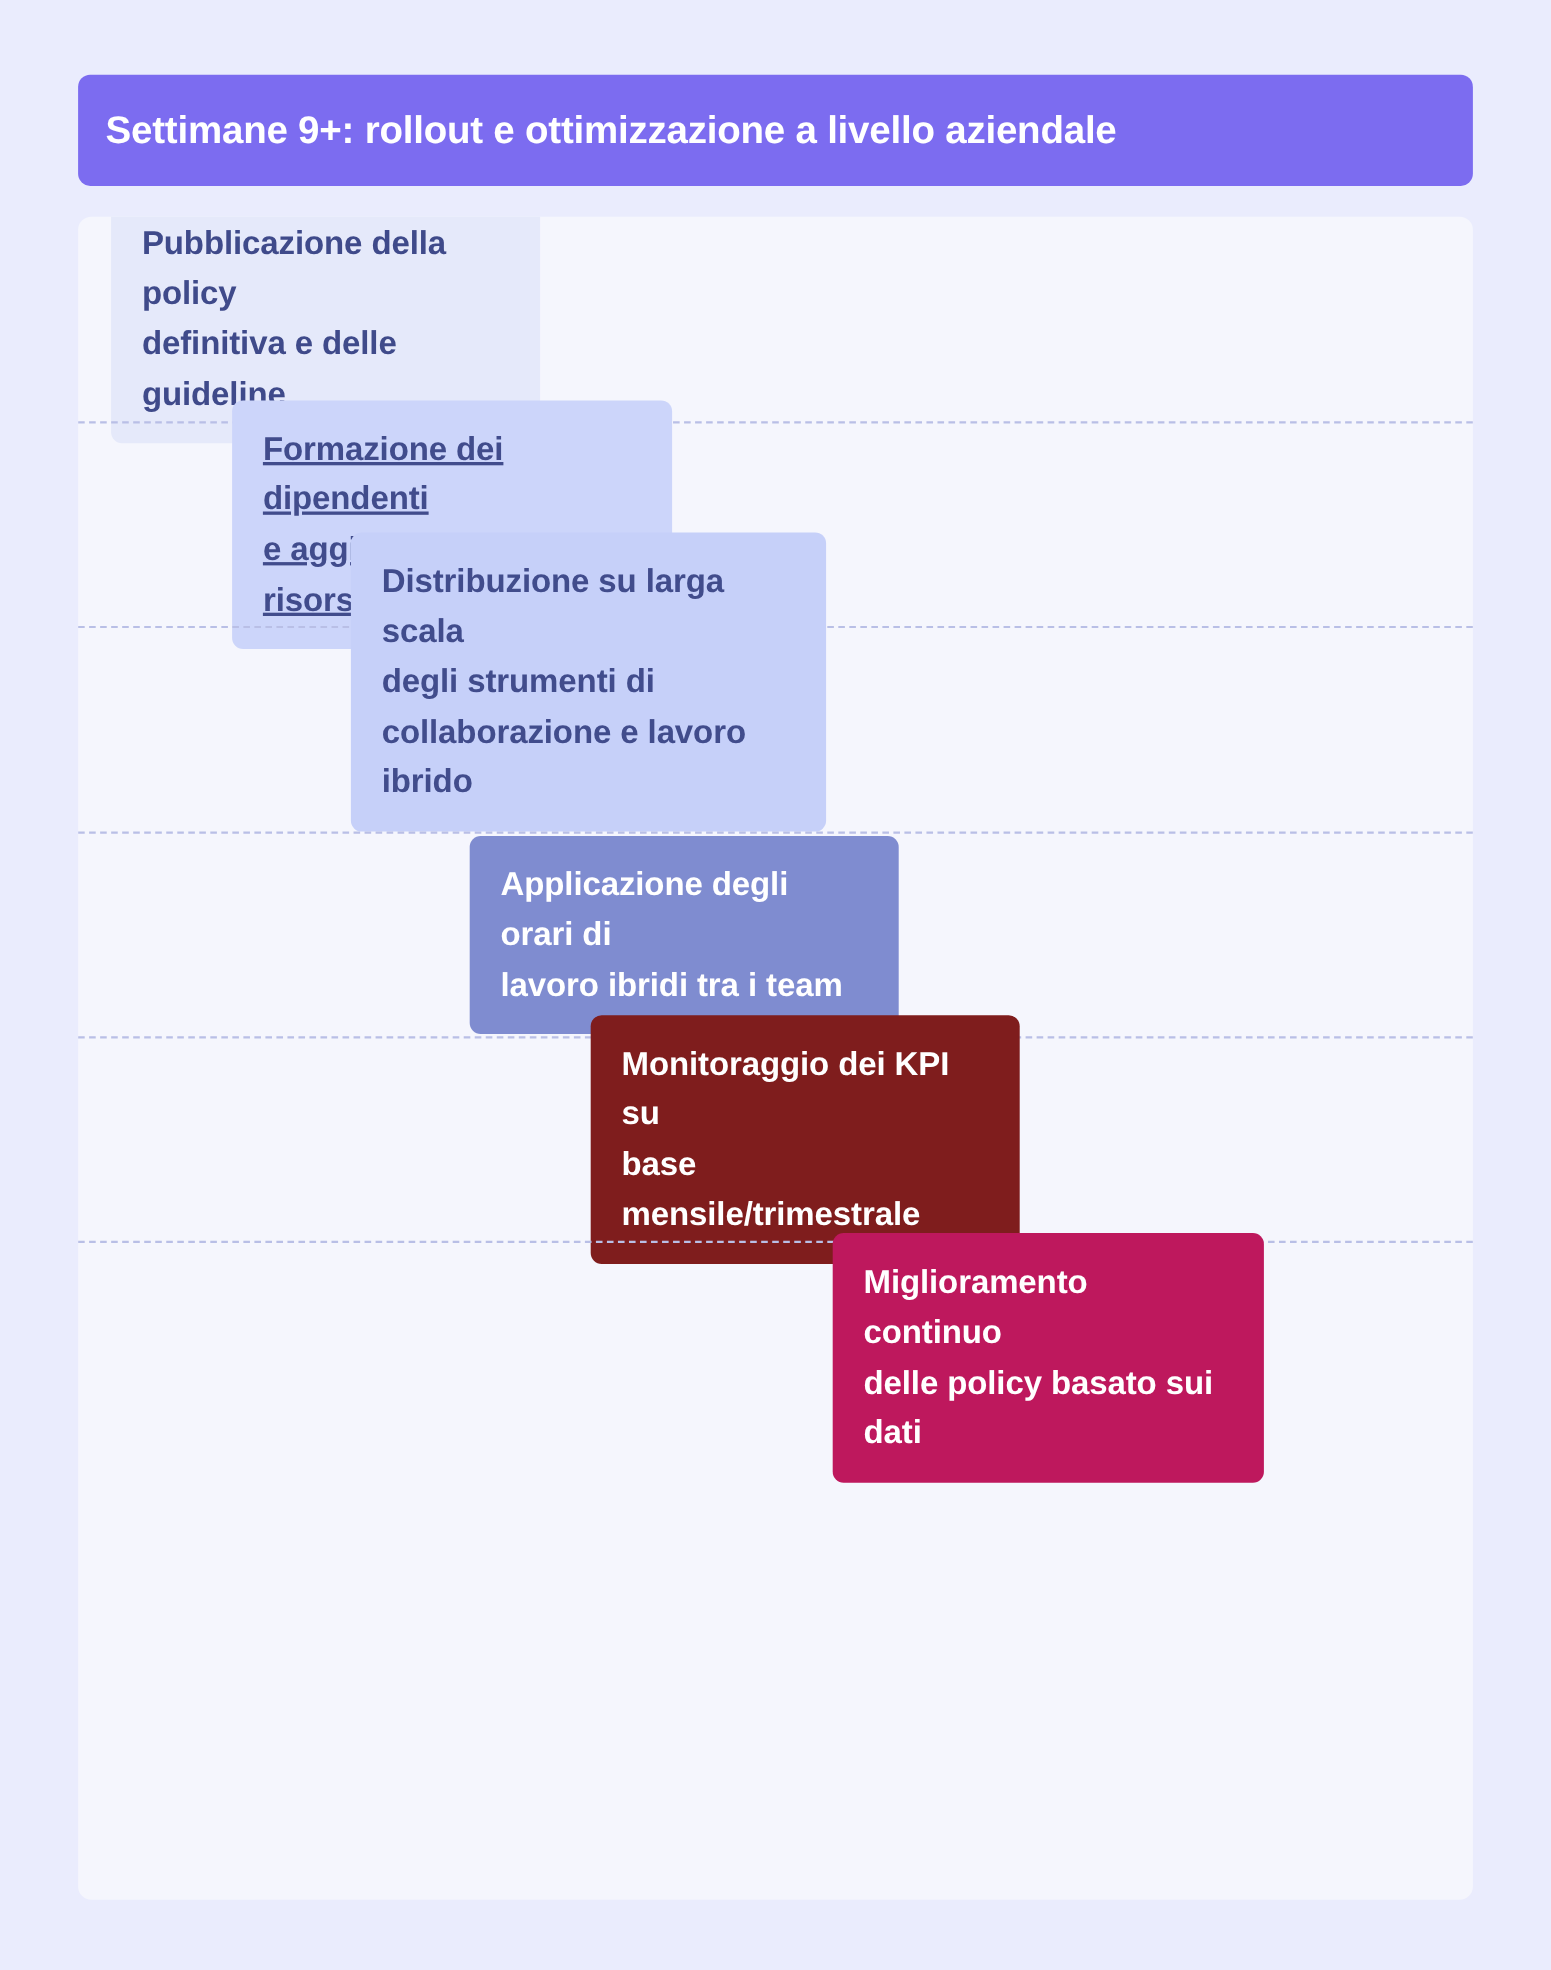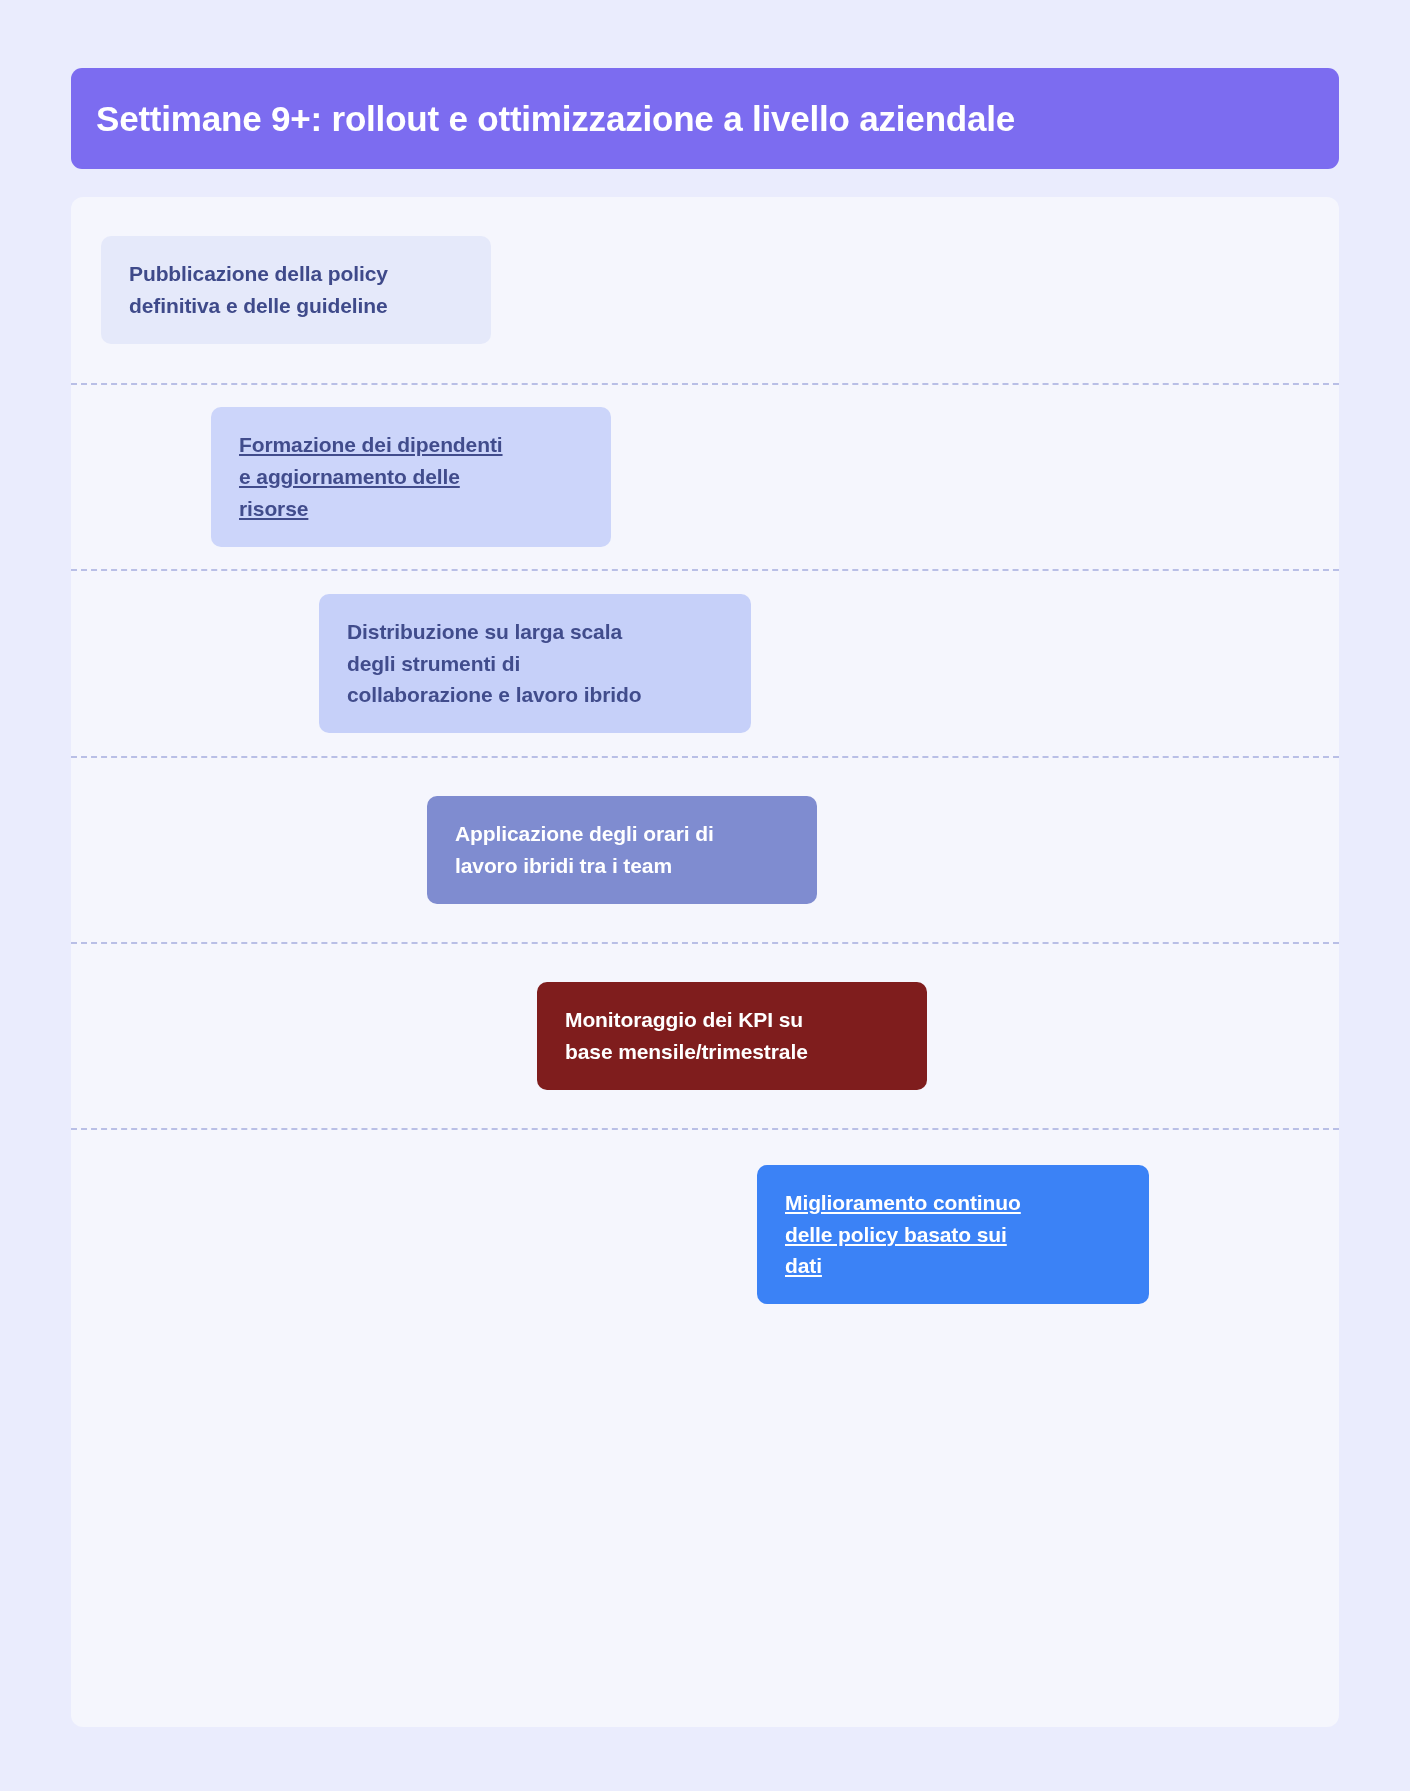--- a/index.html
+++ b/index.html
@@ -60,7 +60,7 @@
     border-radius: 10px;
     box-sizing: border-box;
     padding: 22px 28px;
-    font-size: 21px;
+    font-size: 30px;
     font-weight: bold;
     line-height: 1.52;
     letter-spacing: -0.1px;

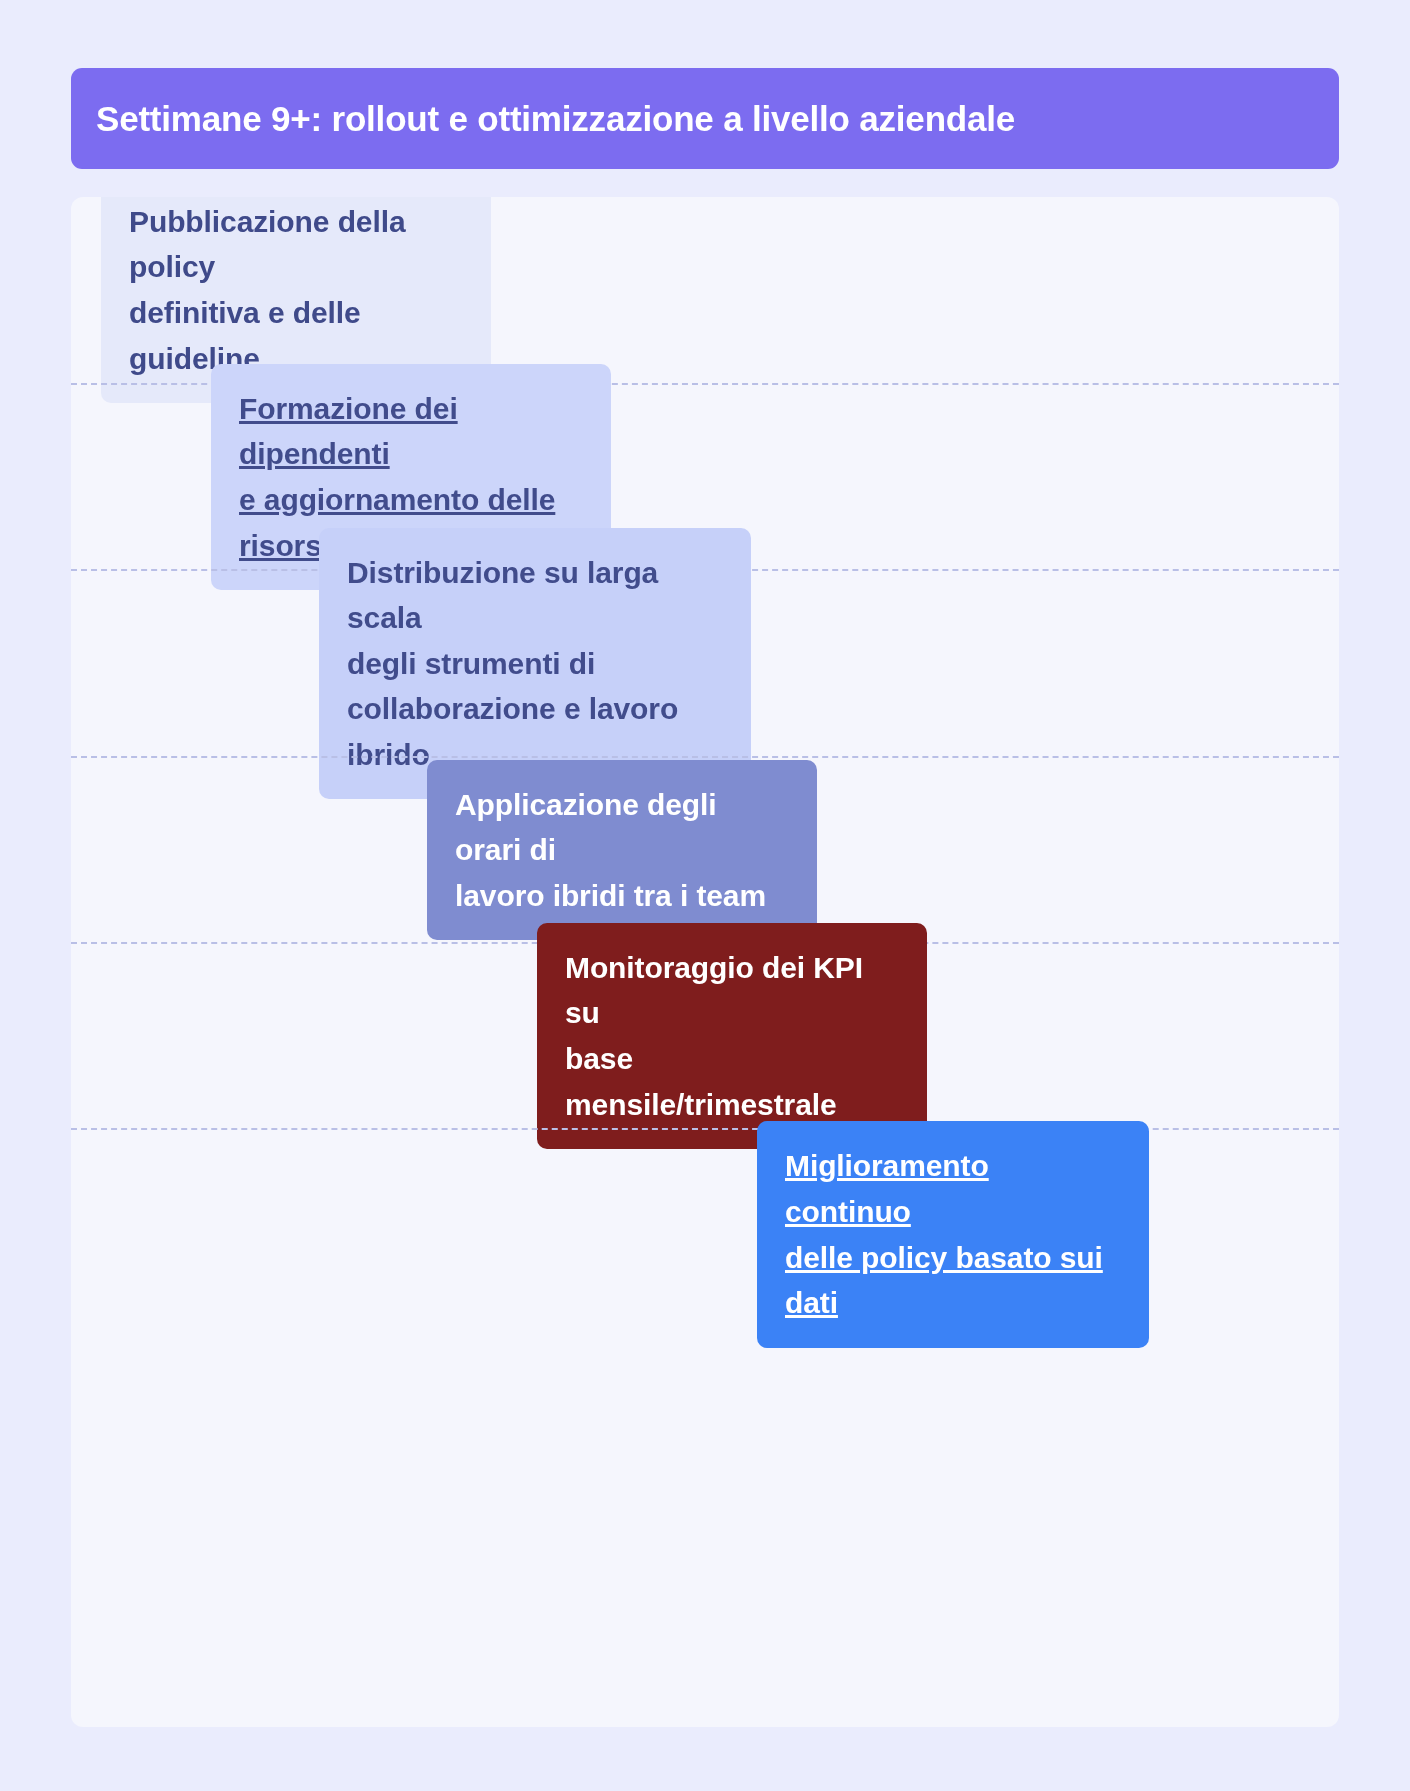--- a/index.html
+++ b/index.html
@@ -69,7 +69,7 @@
   
   .row-0 { height: 186px; }
   .row-1 { height: 186px; }
-  .row-2 { height: 187px; }
+  .row-2 { height: 187px; align-items: flex-end; }
   .row-3 { height: 186px; }
   .row-4 { height: 186px; }
   .row-5 { height: 186px; }

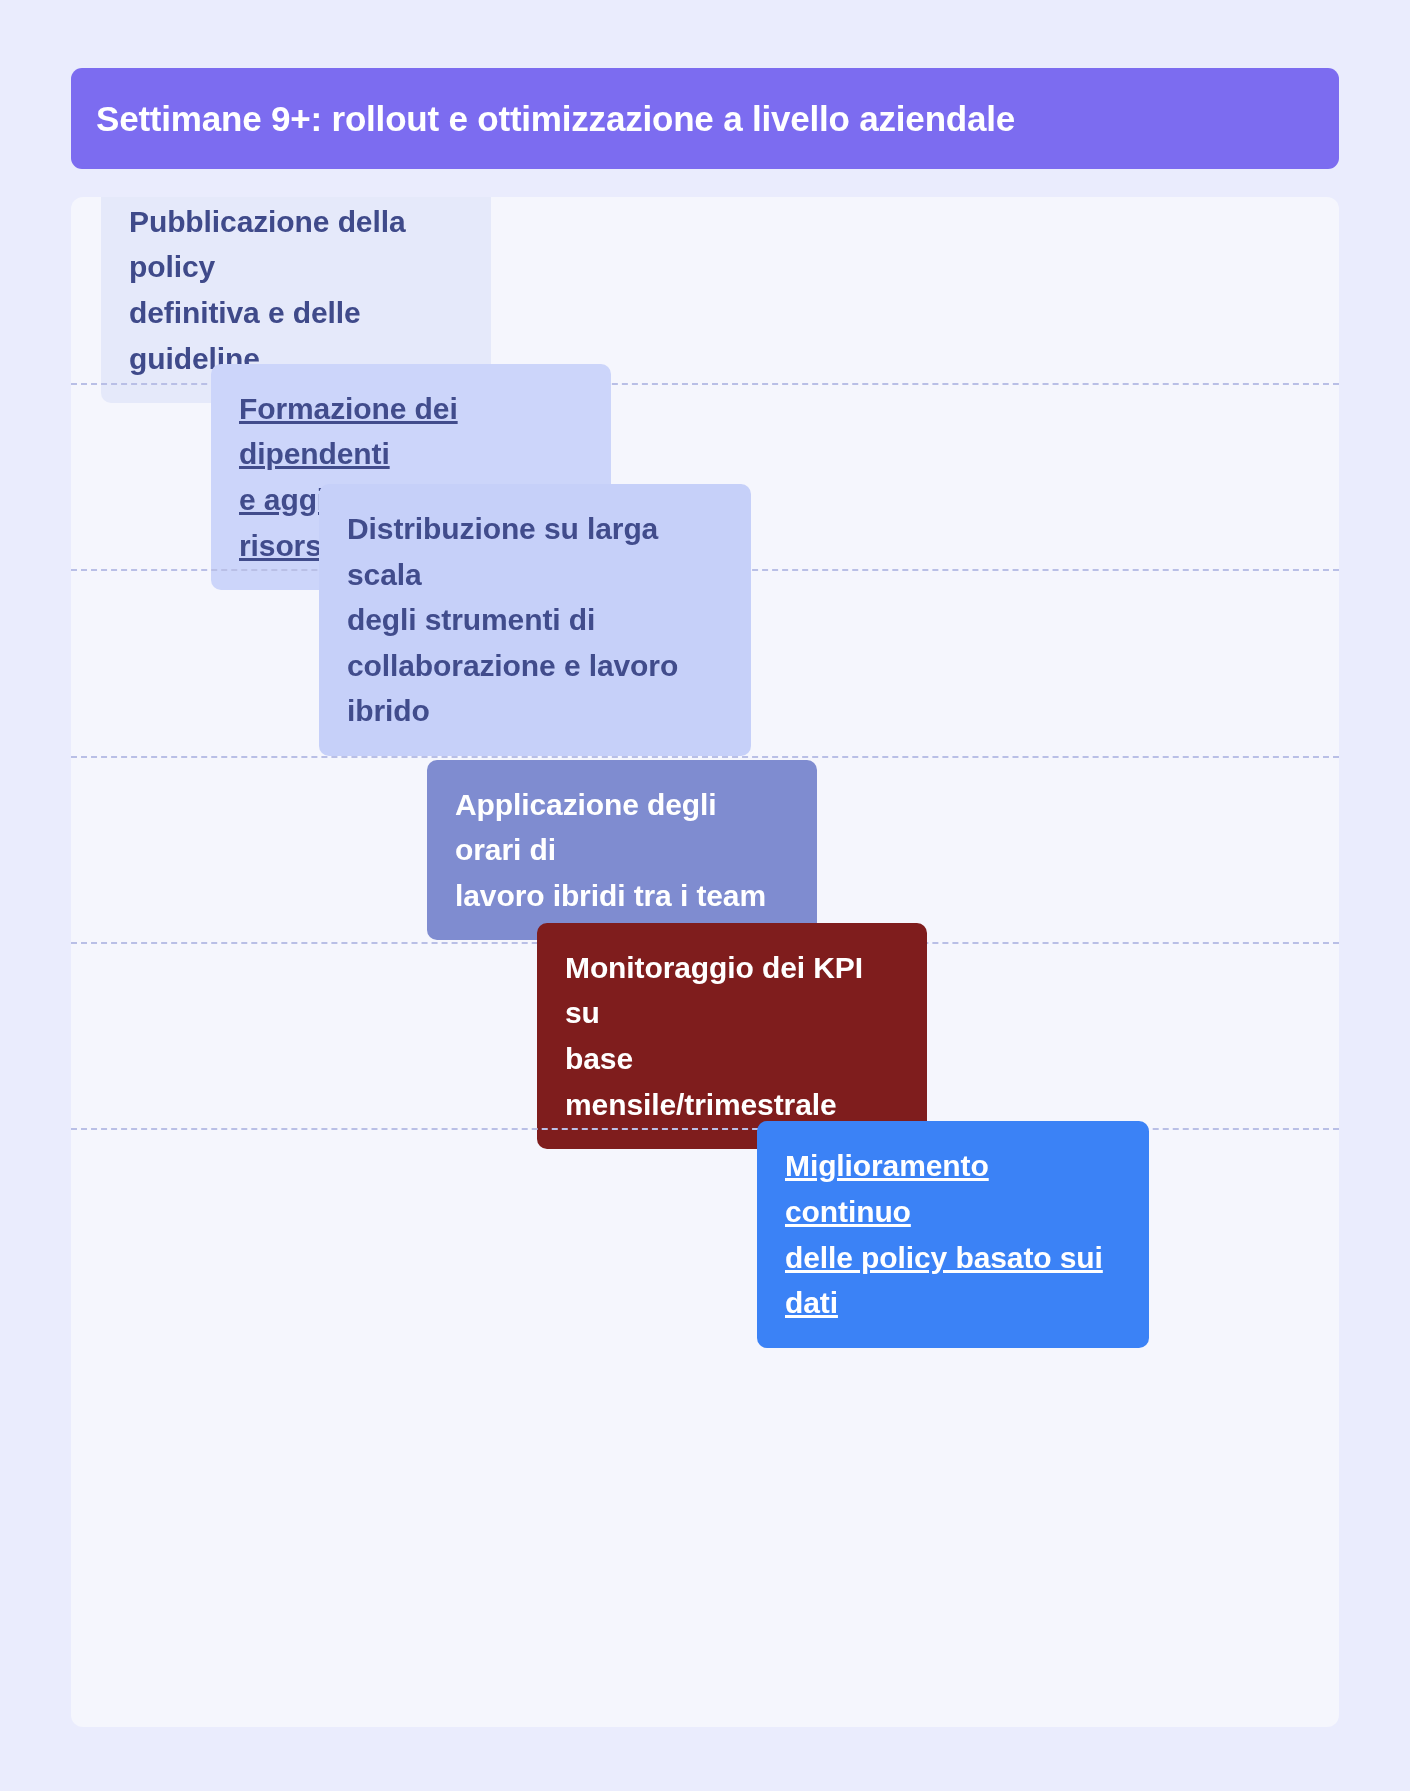--- a/index.html
+++ b/index.html
@@ -91,7 +91,7 @@
   .fill-3 { background: #7f8cd0; color: #ffffff; }
   .fill-4 { background: #7f1d1d; color: #ffffff; }
   .fill-5 { background: #3f4a8f; color: #ffffff; }
-  .fill-6 { background: #3b82f6; color: #ffffff; text-decoration: underline; }
+  .fill-6 { background: #be185d; color: #ffffff; }
 </style>
 </head>
 <body>

